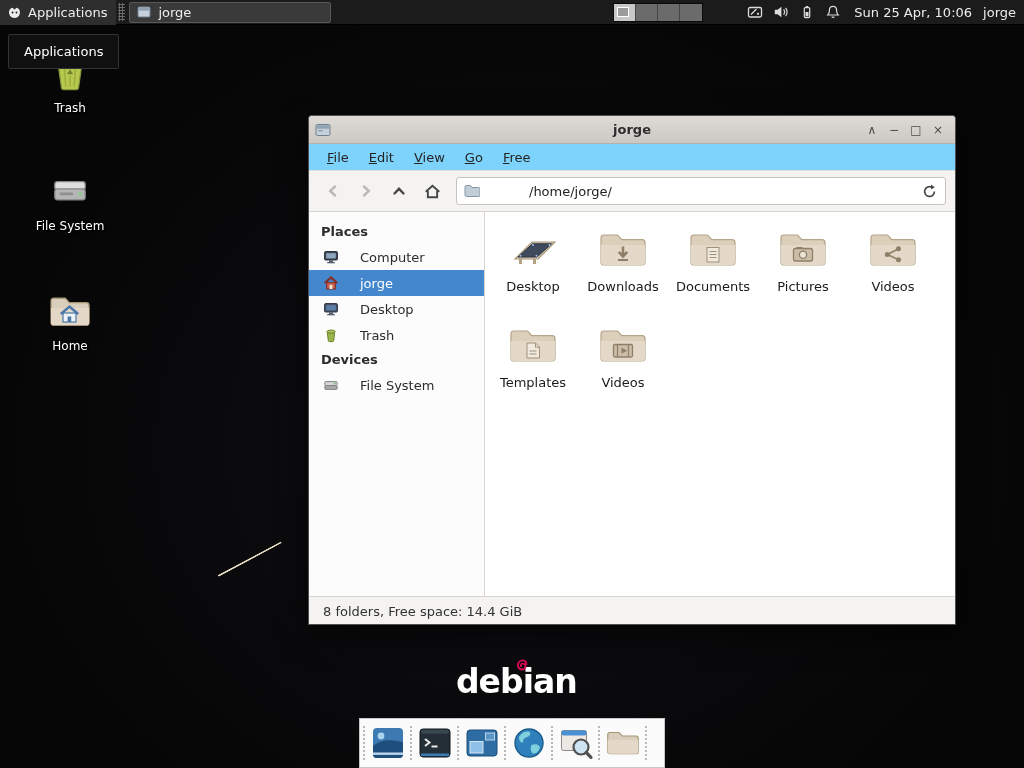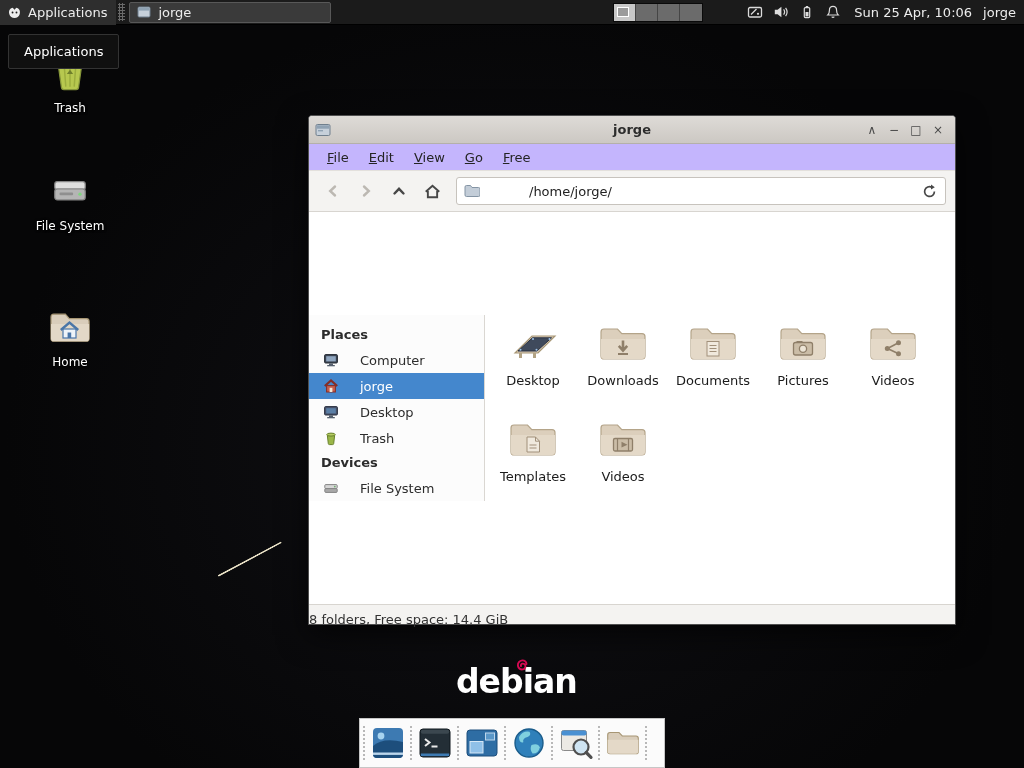--- a/index.html
+++ b/index.html
@@ -62,7 +62,7 @@
   .winbtns { margin-left:auto; display:flex; z-index:1; }
   .wbtn { width:22px; height:22px; display:flex; align-items:center; justify-content:center;
           color:#4a4a4a; font-size:12px; }
-  .menubar { height:27px; background:#c4b5fd; display:flex; align-items:center; padding-left:8px;
+  .menubar { height:27px; background:#7dd3fc; display:flex; align-items:center; padding-left:8px;
              border-bottom:1px solid #e3e0dc; }
   .mitem { display:inline-block; padding:4px 10px; font-size:13px; color:#242424; }
   .mitem::first-letter { text-decoration:underline; }

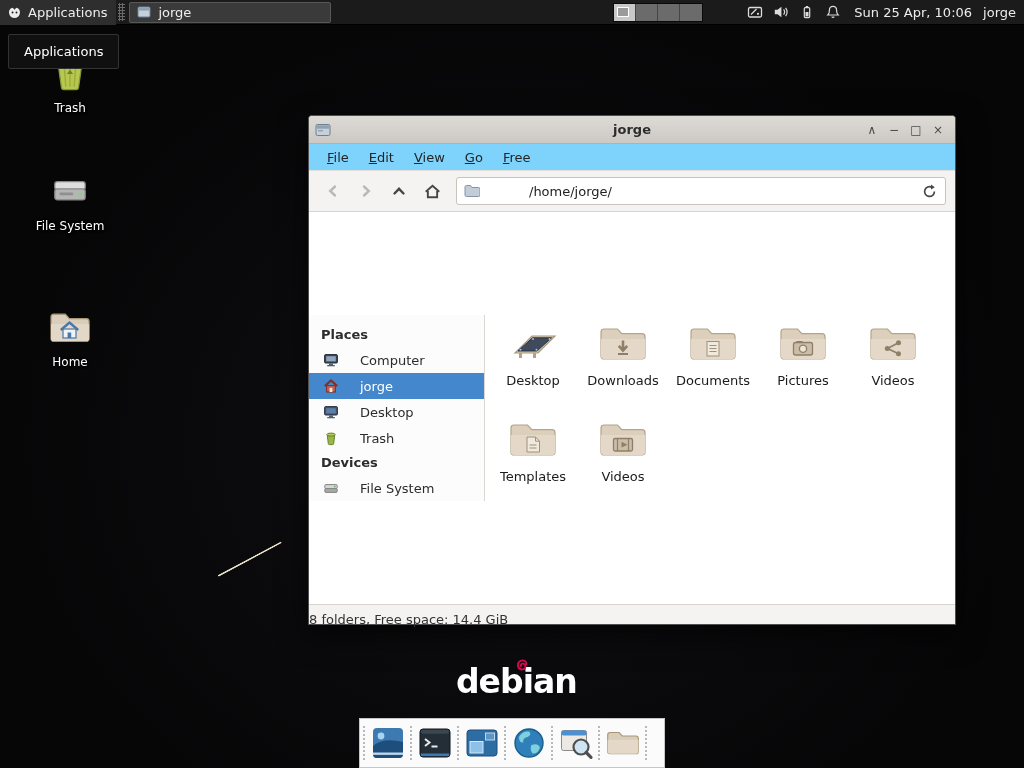--- a/index.html
+++ b/index.html
@@ -73,7 +73,7 @@
              border-radius:3px; display:flex; align-items:center; padding:0 7px; gap:7px;
              font-size:13px; color:#222; }
   .pathtext { flex:1;margin-left:42px; }
-  .content { flex:1; display:flex; min-height:0; background:#fff;align-items:center; }
+  .content { flex:1; display:flex; min-height:0; background:#fff; }
   .sidebar { width:176px; background:#fcfcfc; border-right:1px solid #dad7d2; padding-top:8px; }
   .shead { font-size:13px; font-weight:bold; color:#2c2c2c; padding:4px 12px 5px; }
   .srow { height:26px; display:flex; align-items:center; gap:21px; padding-left:14px;

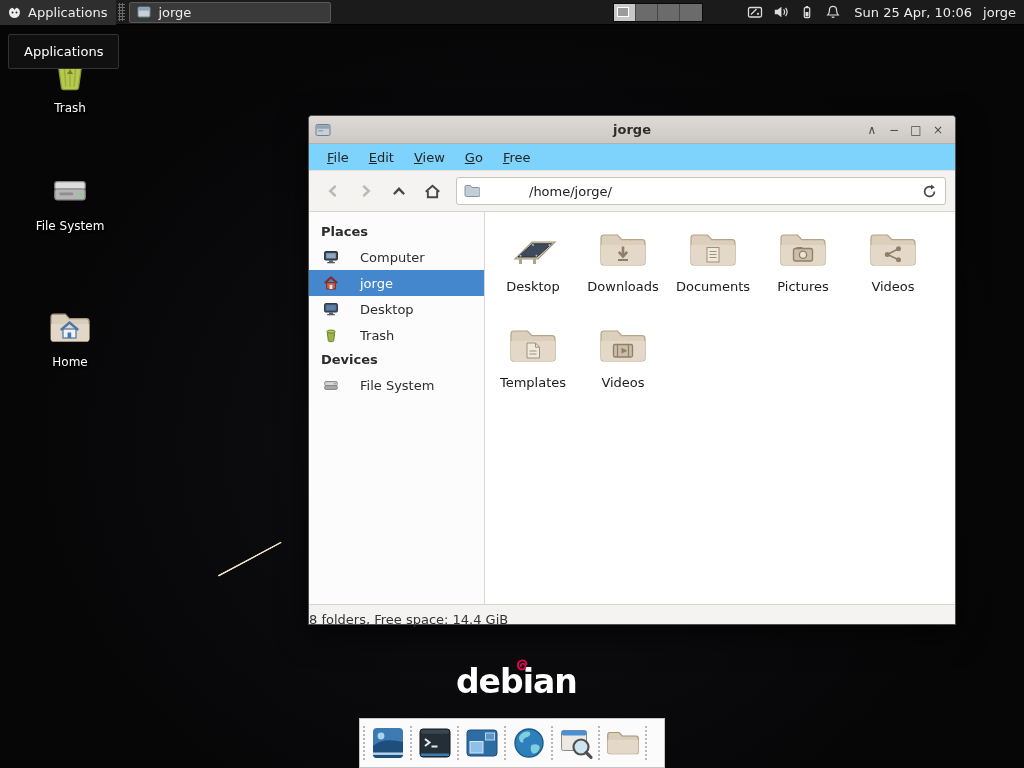--- a/index.html
+++ b/index.html
@@ -119,7 +119,7 @@
     <div class="dlabel">File System</div>
   </div>
 
-  <div class="dicon" style="top:306px;">
+  <div class="dicon" style="top:290px;">
     <svg width="46" height="42" viewBox="0 0 46 40">
       <path d="M4 10 q0-2.8 2.8-2.8 h11.5 l4 4.4 h17 q2.8 0 2.8 2.8 v17 q0 2.8-2.8 2.8 H6.8 q-2.8 0-2.8-2.8 Z" fill="#d9cdbb" stroke="#a79674" stroke-width="1.2"></path>
       <path d="M4 17 h38.1 v14.4 q0 2.8-2.8 2.8 H6.8 q-2.8 0-2.8-2.8 Z" fill="#e3d8c7"></path>

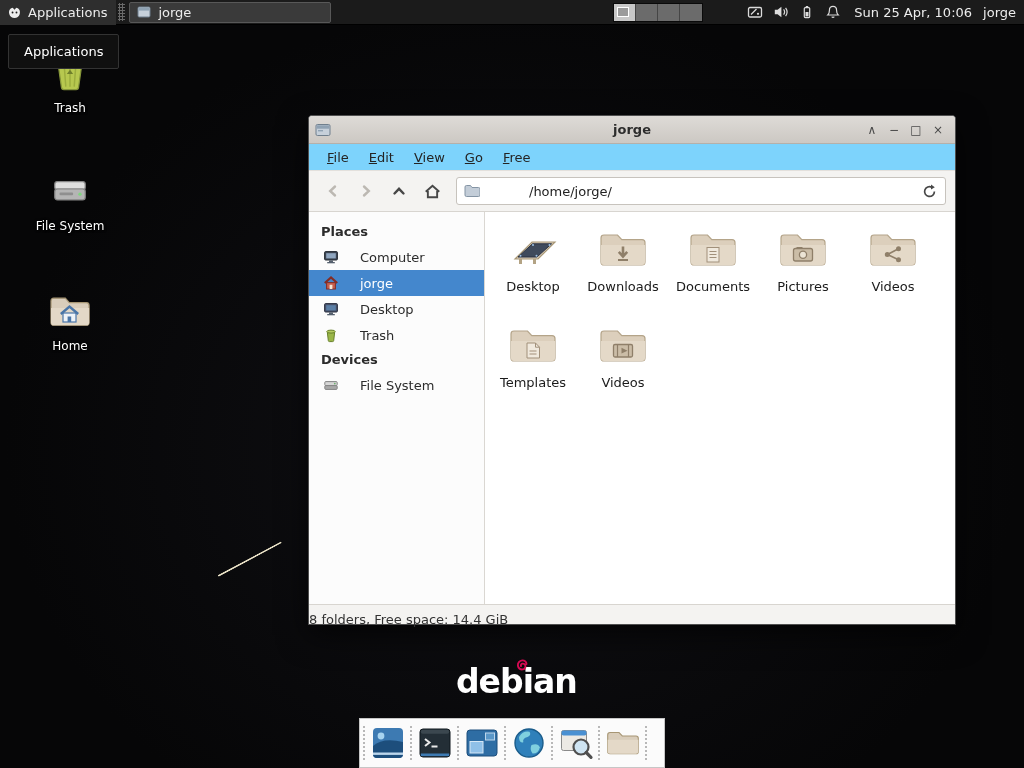--- a/index.html
+++ b/index.html
@@ -82,8 +82,8 @@
   .files { flex:1; padding:12px 0 0 3px; display:flex; flex-wrap:wrap; align-content:flex-start; }
   .fcell { width:90px; height:96px; display:flex; flex-direction:column; align-items:center; padding-top:4px; }
   .flabel { margin-top:7px; font-size:13px; color:#1b1b1b; text-align:center; }
-  .statusbar { height:20px; background:#f4f3f1; border-top:1px solid #d8d5d0; font-size:13px;
-               color:#333; line-height:29px; }
+  .statusbar { height:28px; background:#f4f3f1; border-top:1px solid #d8d5d0; font-size:13px;
+               color:#333; line-height:29px; padding-left:14px; }
 
   
   .dock { position:absolute; left:359px; top:718px; width:306px; height:50px; z-index:5;

